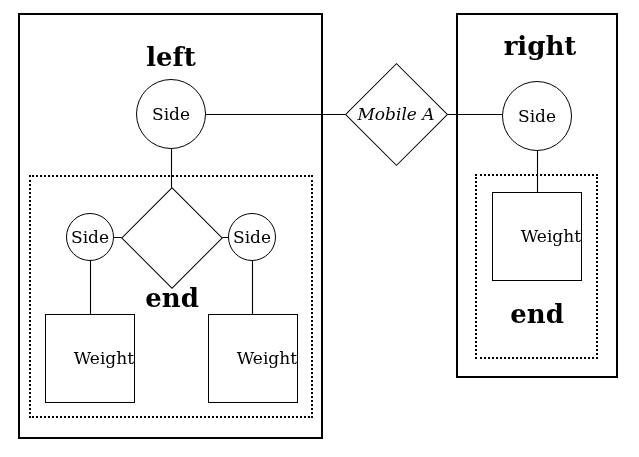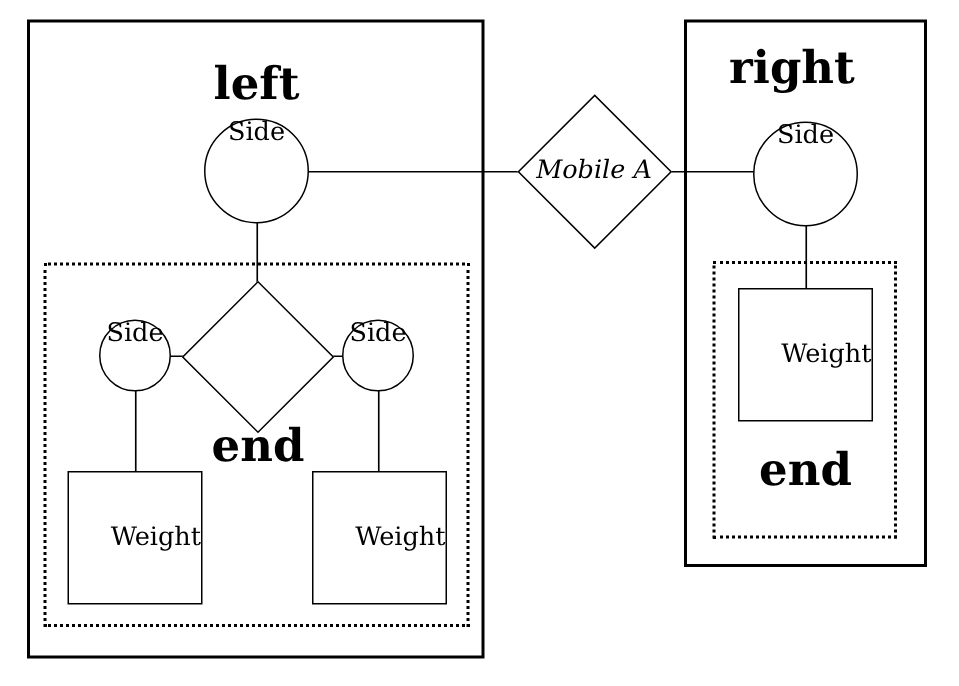--- a/index.html
+++ b/index.html
@@ -86,7 +86,7 @@
   .title-label {
     position: absolute;
     transform: translate(-50%, -50%);
-    font-size: 30px;
+    font-size: 26px;
     font-weight: 700;
     line-height: 1;
     white-space: nowrap;

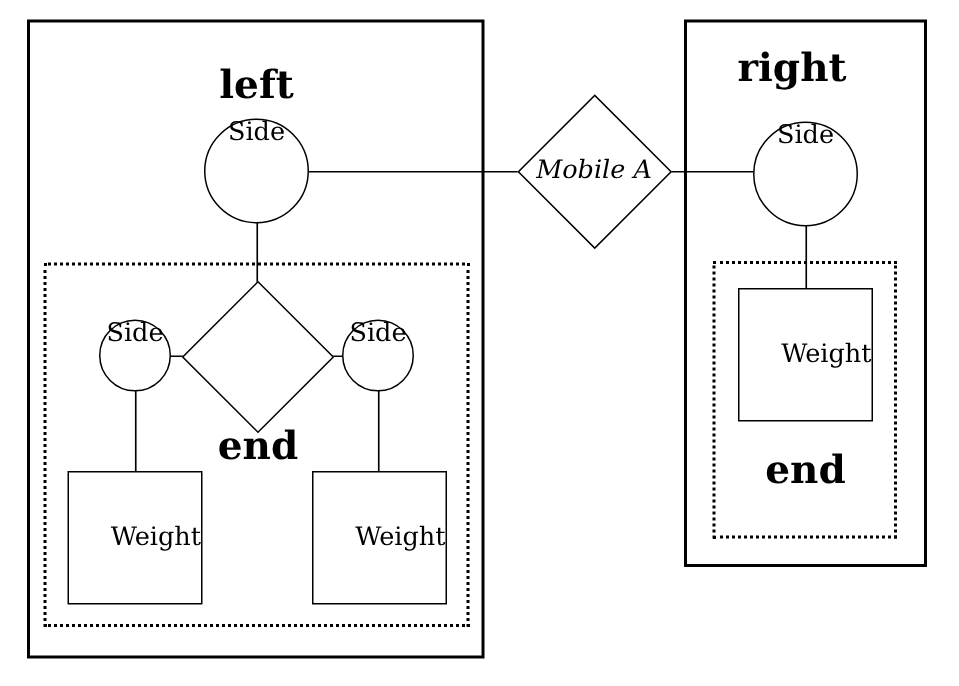--- a/index.html
+++ b/index.html
@@ -141,7 +141,7 @@
   <div class="overlay-label" style="left:396px; top:114px;font-style:italic;">Mobile A</div>
 
   <div class="title-label" style="left:171px; top:57px;">left</div>
-  <div class="title-label" style="left:528px; top:46px;">right</div>
+  <div class="title-label" style="left:540px; top:46px;">right</div>
   <div class="title-label" style="left:172px; top:298px;">end</div>
   <div class="title-label" style="left:537px; top:314px;">end</div>
 

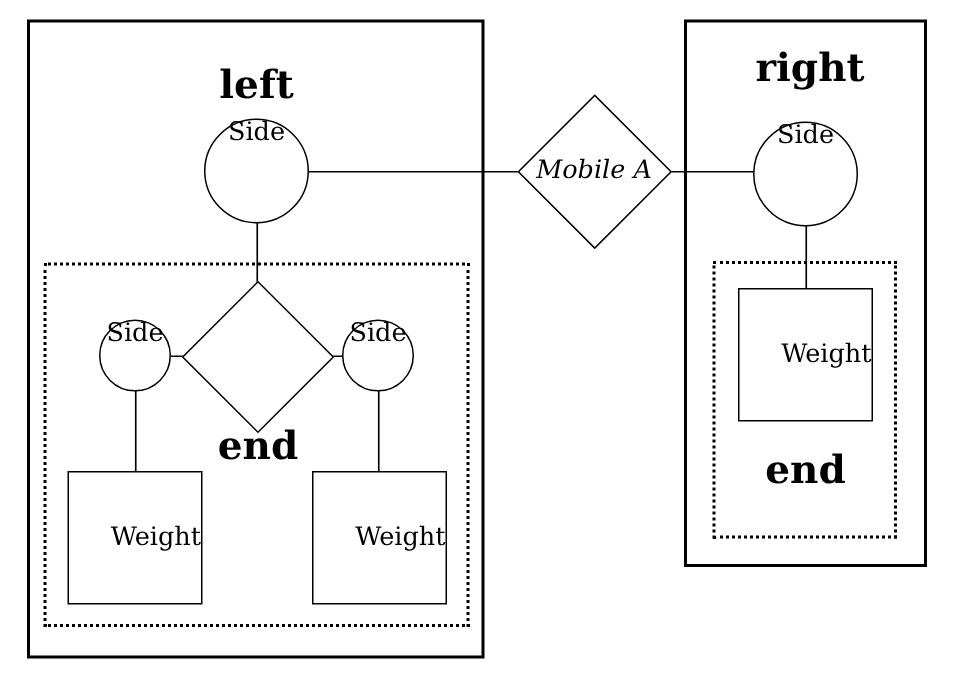--- a/index.html
+++ b/index.html
@@ -49,6 +49,7 @@
     background: #fff;
     box-sizing: border-box;
     display: flex;
+    align-items: center;
     justify-content: center;
   }
   .square {

